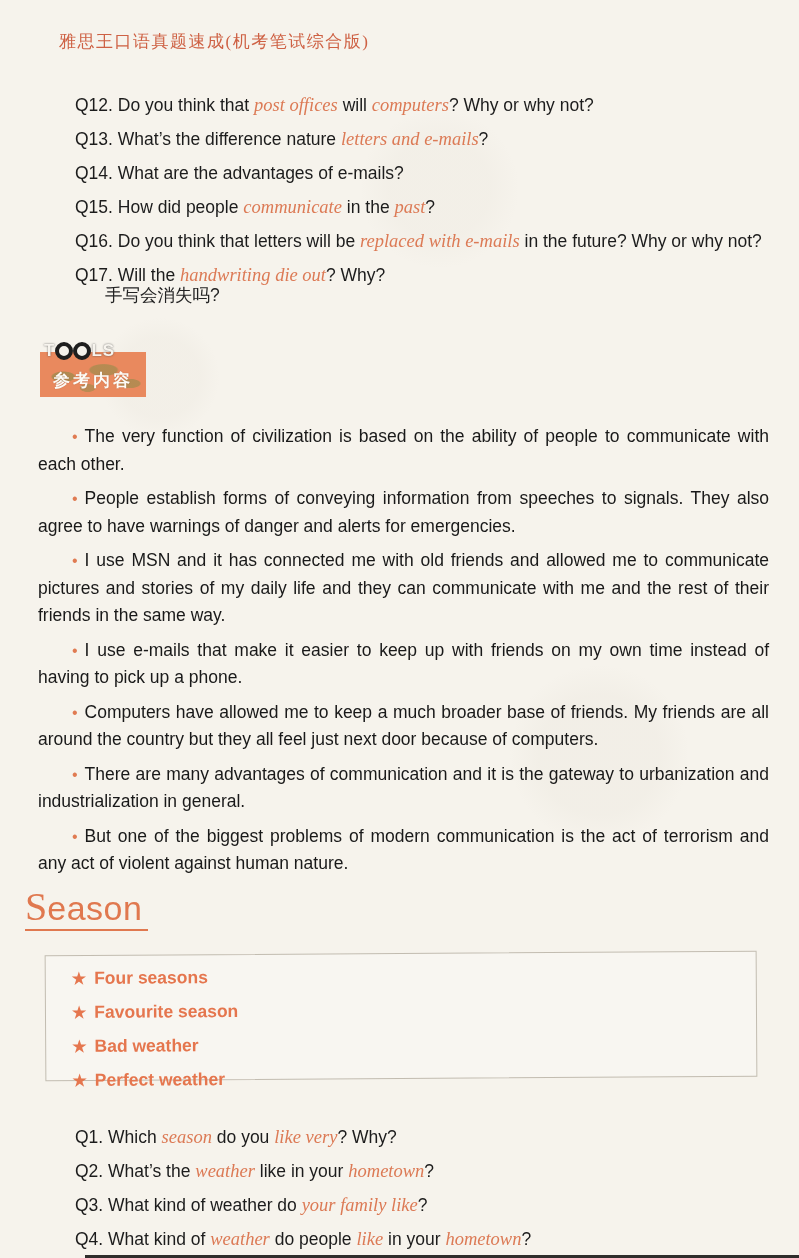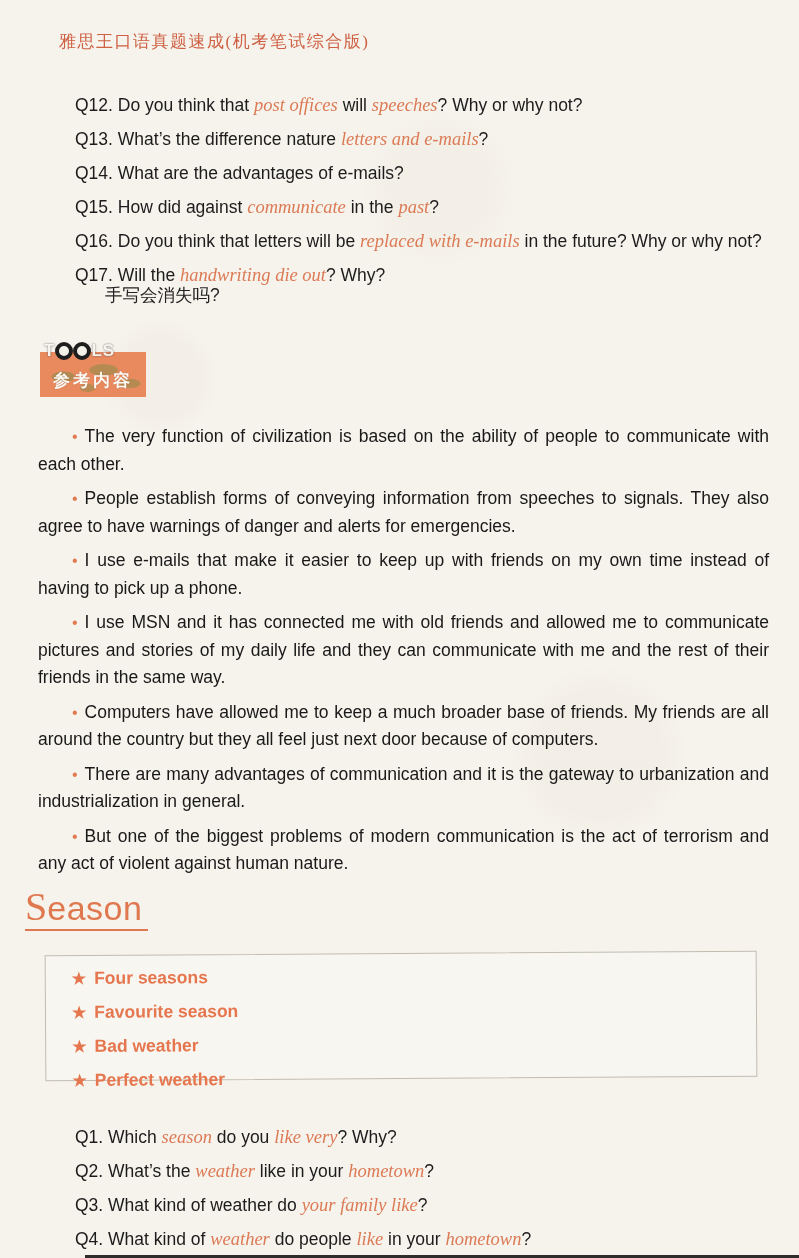--- a/index.html
+++ b/index.html
@@ -97,7 +97,7 @@
 <div class="page-header">雅思王口语真题速成(机考笔试综合版)</div>
 
 <div class="q-block q-comm">
-    <div class="q-line"><span>Q12. Do you think that </span><span class="q-em">post offices</span><span> will </span><span class="q-em">speeches</span><span>? Why or why not?</span></div>
+    <div class="q-line"><span>Q12. Do you think that </span><span class="q-em">post offices</span><span> will </span><span class="q-em">computers</span><span>? Why or why not?</span></div>
     <div class="q-line"><span>Q13. What’s the difference nature </span><span class="q-em">letters and e-mails</span><span>?</span></div>
     <div class="q-line"><span>Q14. What are the advantages of e-mails?</span></div>
     <div class="q-line"><span>Q15. How did against </span><span class="q-em">communicate</span><span> in the </span><span class="q-em">past</span><span>?</span></div>

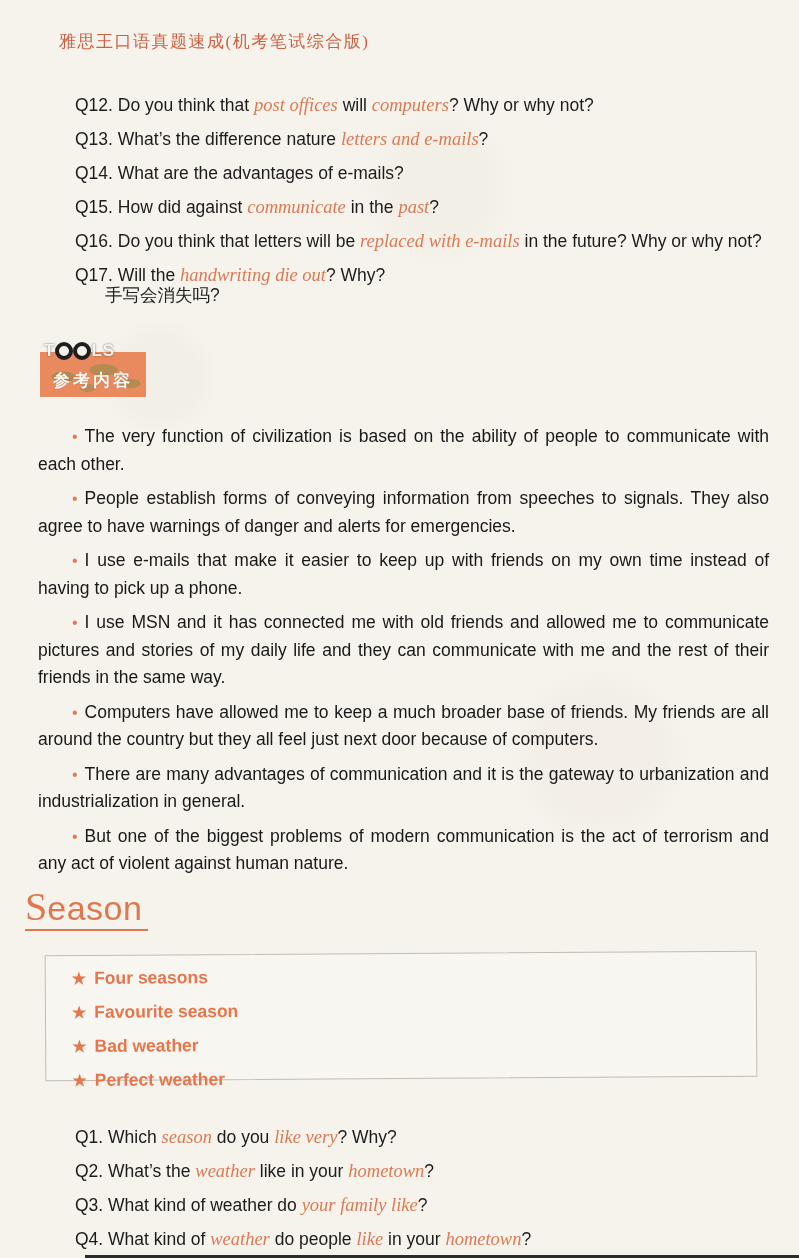--- a/index.html
+++ b/index.html
@@ -100,7 +100,7 @@
     <div class="q-line"><span>Q12. Do you think that </span><span class="q-em">post offices</span><span> will </span><span class="q-em">computers</span><span>? Why or why not?</span></div>
     <div class="q-line"><span>Q13. What’s the difference nature </span><span class="q-em">letters and e-mails</span><span>?</span></div>
     <div class="q-line"><span>Q14. What are the advantages of e-mails?</span></div>
-    <div class="q-line"><span>Q15. How did against </span><span class="q-em">communicate</span><span> in the </span><span class="q-em">past</span><span>?</span></div>
+    <div class="q-line"><span>Q15. How did people </span><span class="q-em">communicate</span><span> in the </span><span class="q-em">past</span><span>?</span></div>
     <div class="q-line"><span>Q16. Do you think that letters will be </span><span class="q-em">replaced with e-mails</span><span> in the future? Why or why not?</span></div>
     <div class="q-line"><span>Q17. Will the </span><span class="q-em">handwriting die out</span><span>? Why?</span></div>
   </div>

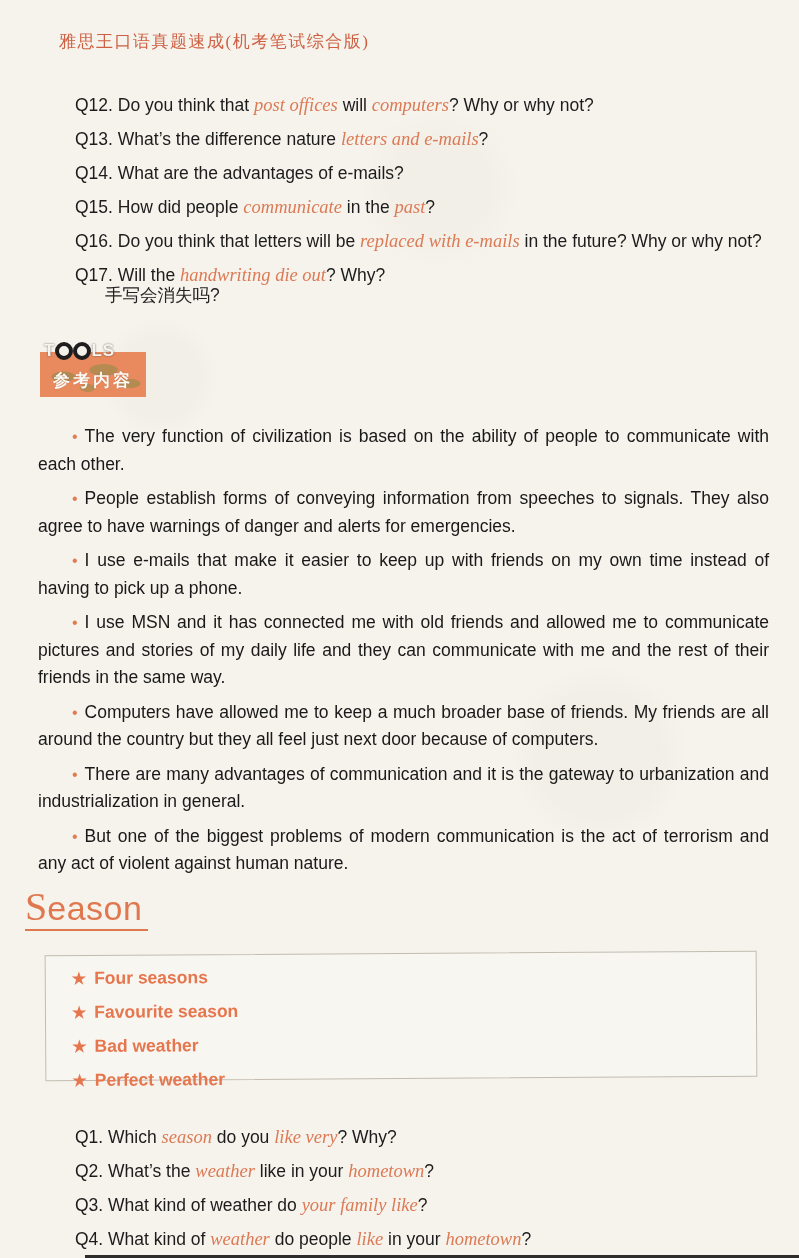--- a/index.html
+++ b/index.html
@@ -121,8 +121,8 @@
 <div class="ref-block">
     <p class="ref-para"><span class="ref-dot">•</span><span>The very function of civilization is based on the ability of people to communicate with each other.</span></p>
     <p class="ref-para"><span class="ref-dot">•</span><span>People establish forms of conveying information from speeches to signals. They also agree to have warnings of danger and alerts for emergencies.</span></p>
+    <p class="ref-para"><span class="ref-dot">•</span><span>I use MSN and it has connected me with old friends and allowed me to communicate pictures and stories of my daily life and they can communicate with me and the rest of their friends in the same way.</span></p>
     <p class="ref-para"><span class="ref-dot">•</span><span>I use e-mails that make it easier to keep up with friends on my own time instead of having to pick up a phone.</span></p>
-    <p class="ref-para"><span class="ref-dot">•</span><span>I use MSN and it has connected me with old friends and allowed me to communicate pictures and stories of my daily life and they can communicate with me and the rest of their friends in the same way.</span></p>
     <p class="ref-para"><span class="ref-dot">•</span><span>Computers have allowed me to keep a much broader base of friends. My friends are all around the country but they all feel just next door because of computers.</span></p>
     <p class="ref-para"><span class="ref-dot">•</span><span>There are many advantages of communication and it is the gateway to urbanization and industrialization in general.</span></p>
     <p class="ref-para"><span class="ref-dot">•</span><span>But one of the biggest problems of modern communication is the act of terrorism and any act of violent against human nature.</span></p>

